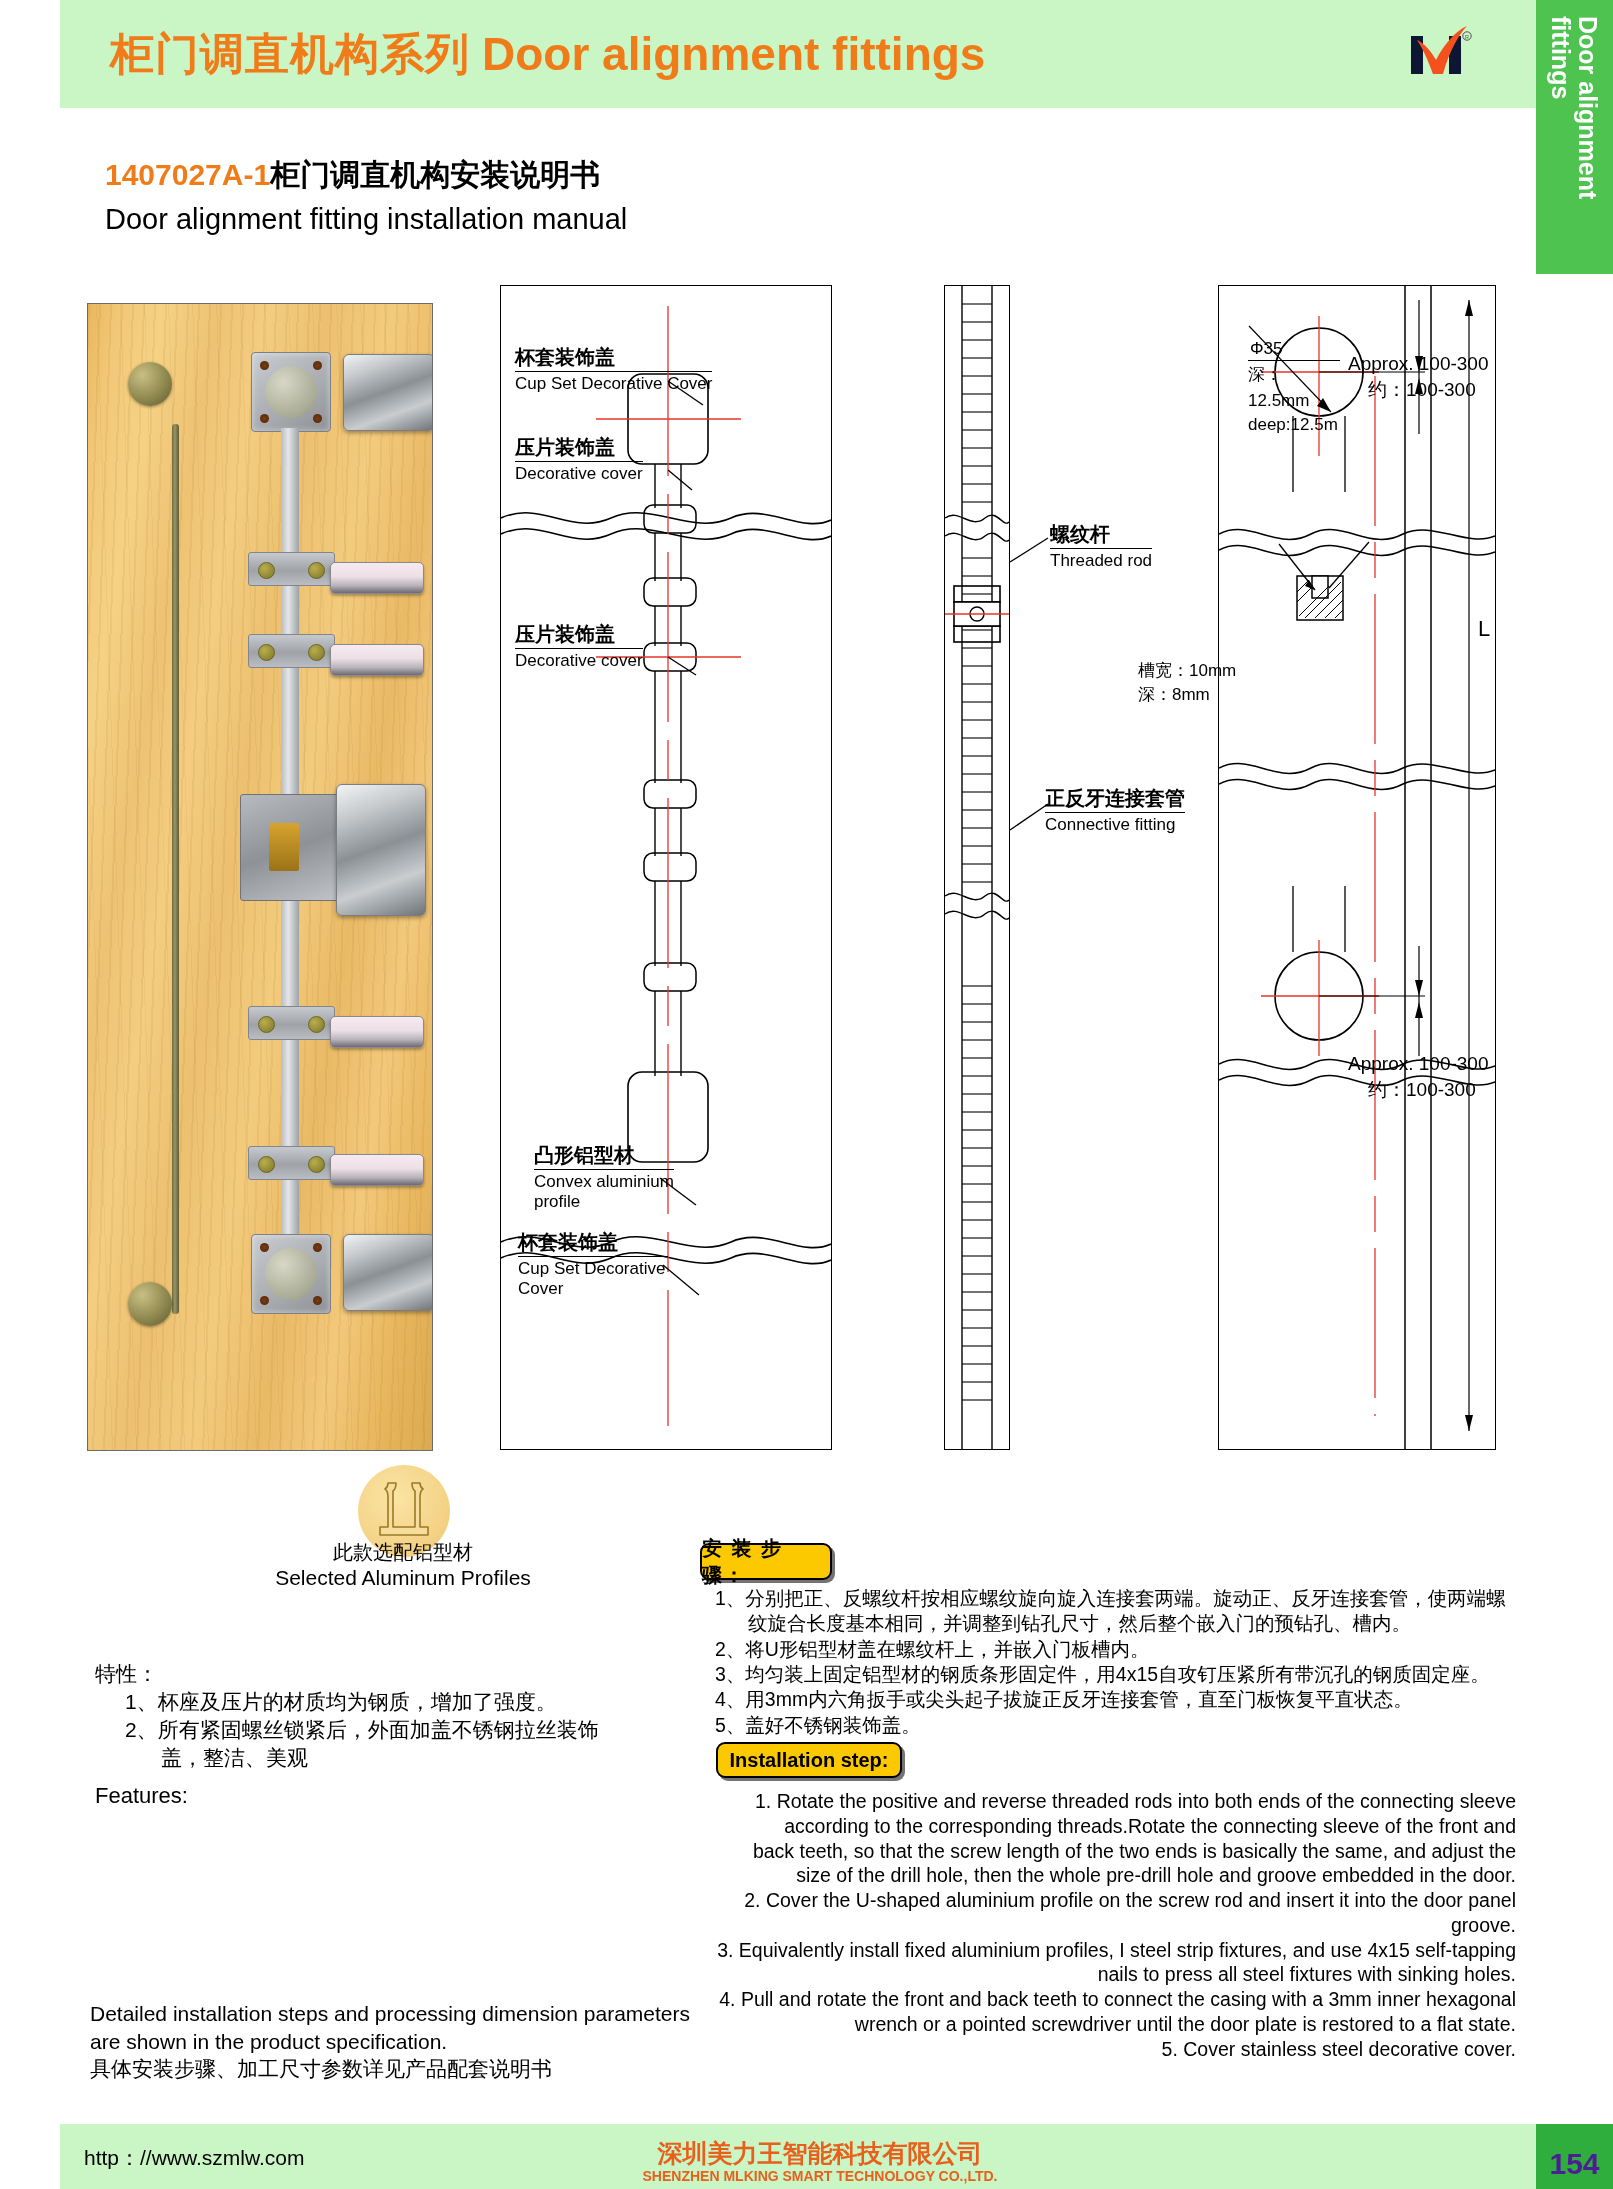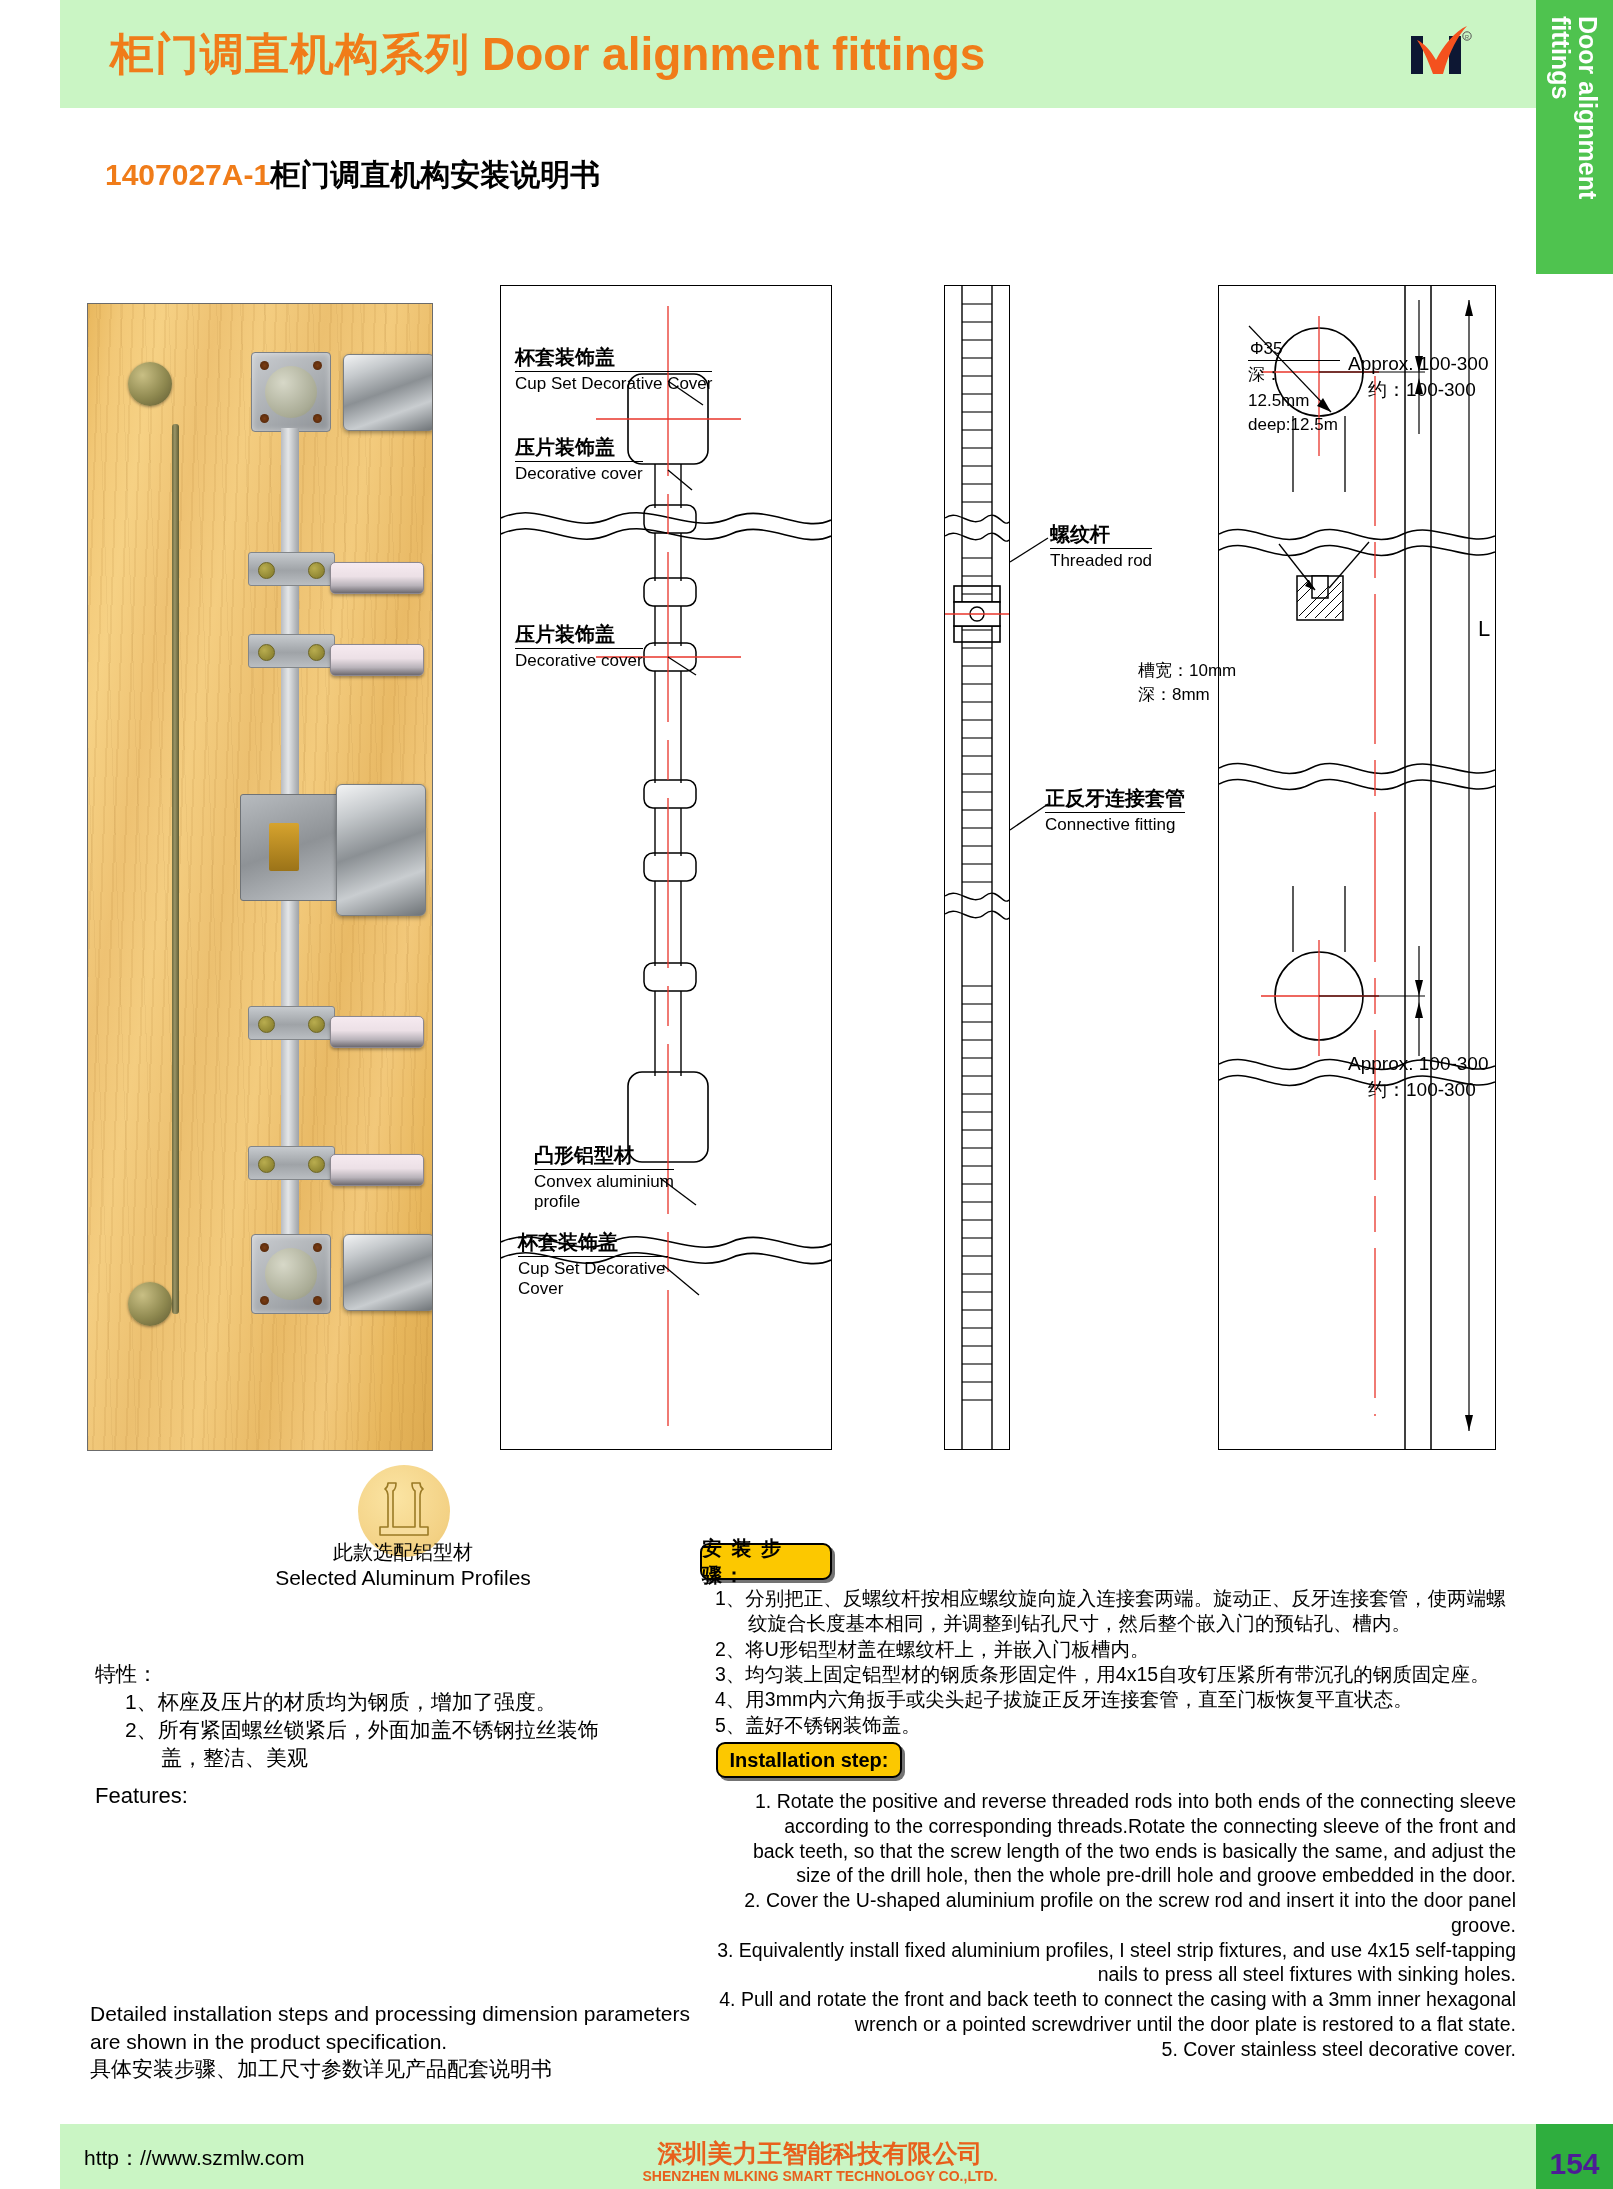--- a/index.html
+++ b/index.html
@@ -163,6 +163,7 @@
   <div class="line1">
     <span class="code">1407027A-1</span><span class="cn">柜门调直机构安装说明书</span>
   </div>
+  <div class="line2">Door alignment fitting installation manual</div>
 </div>
 
 <div class="photo">

